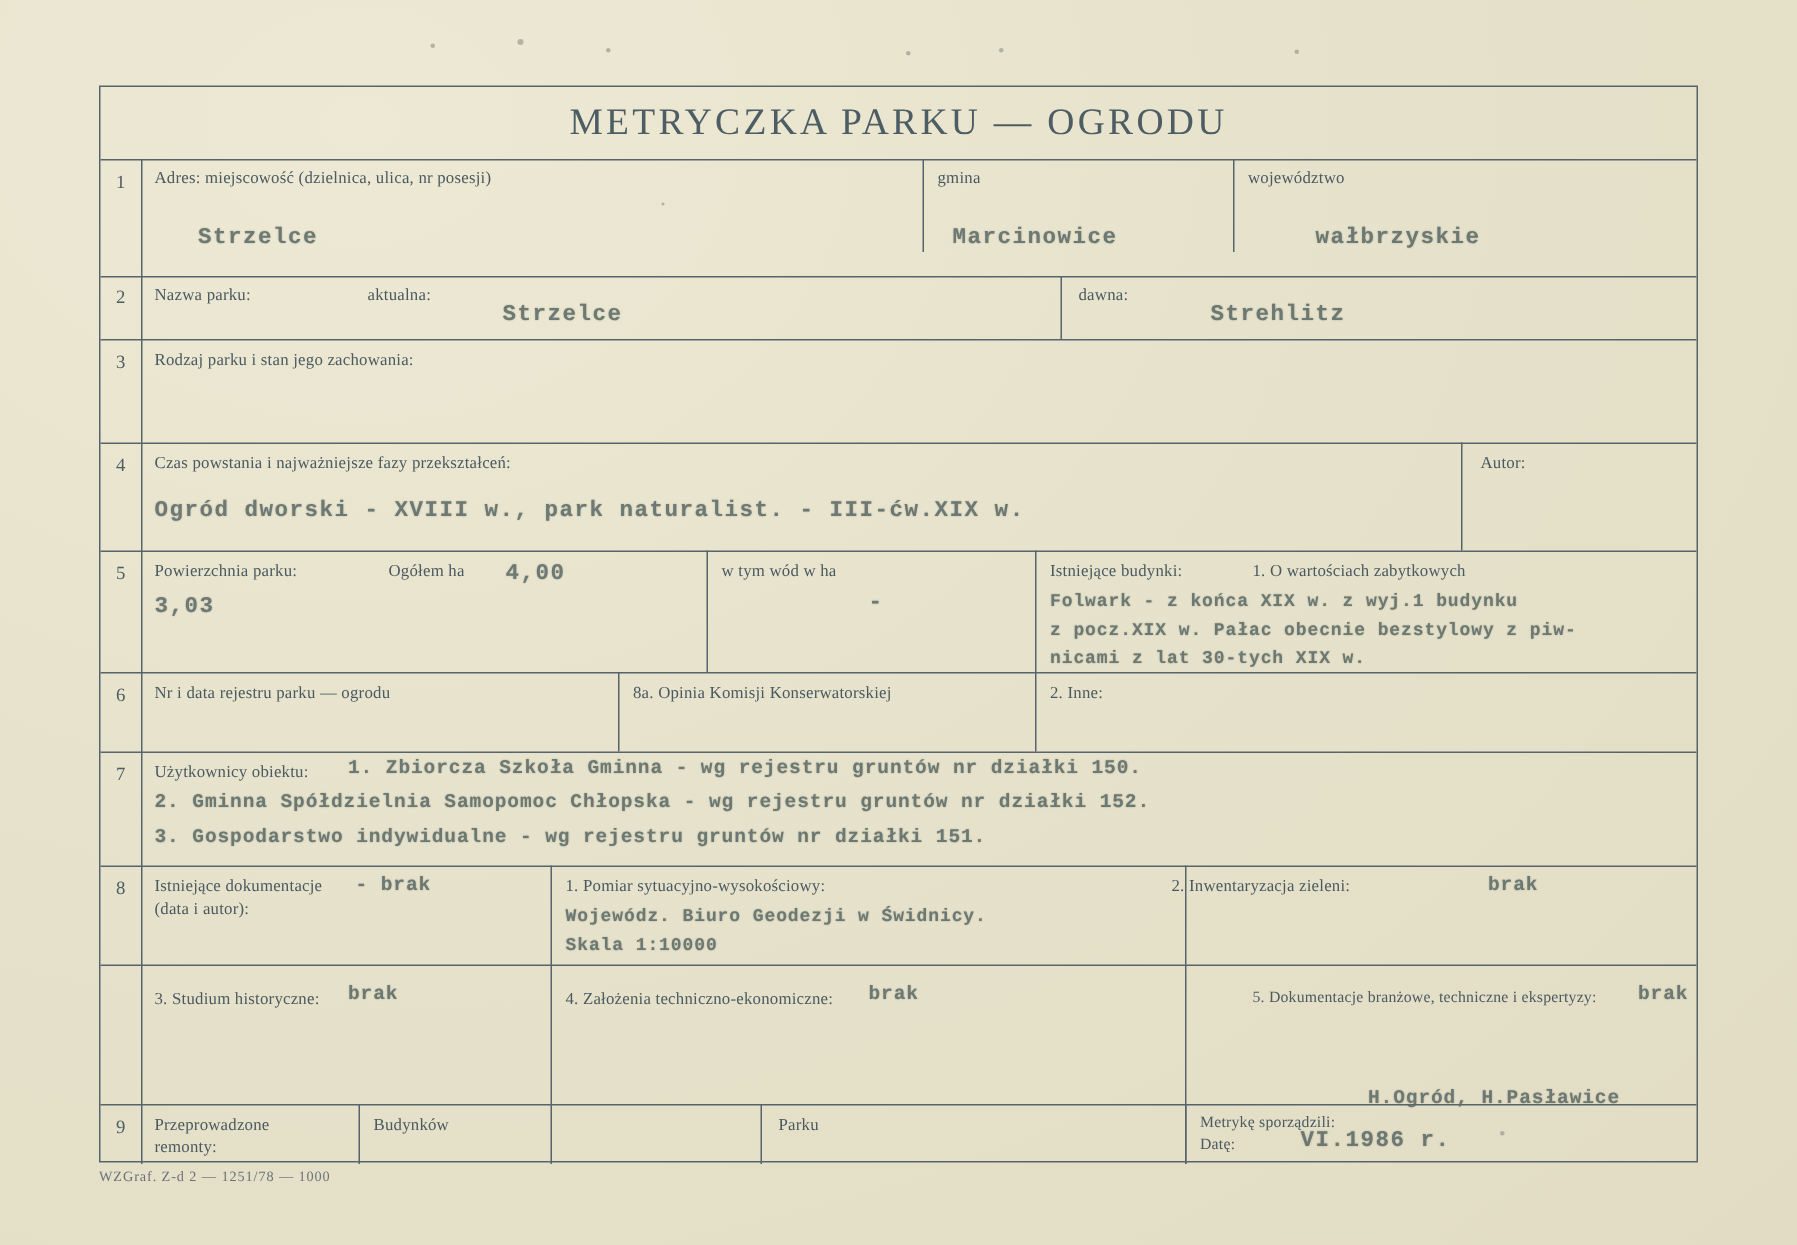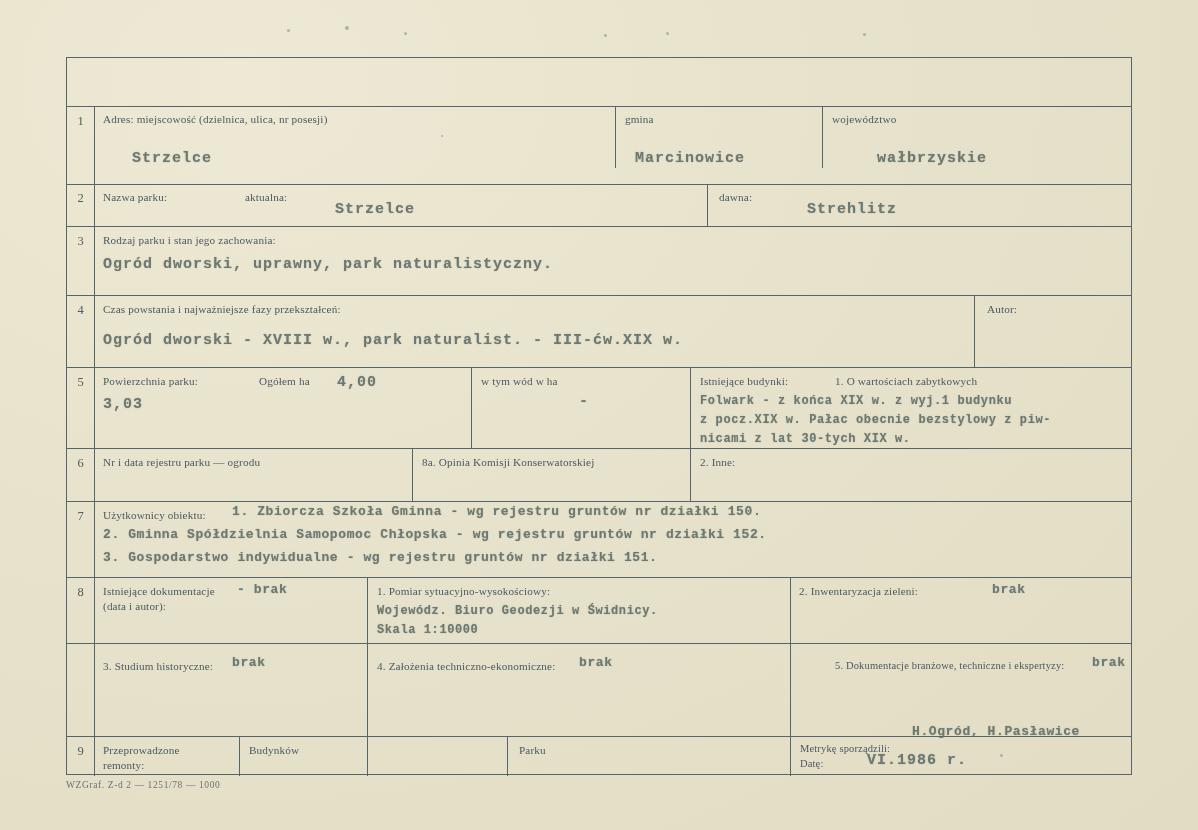--- a/index.html
+++ b/index.html
@@ -107,6 +107,7 @@
 
   <div class="sheet">
 
+    <div class="title">METRYCZKA PARKU — OGRODU</div>
     <div class="hline" style="top:48px;"></div>
 
     <div class="vline" style="left:27px;top:48px;height:670px;"></div>

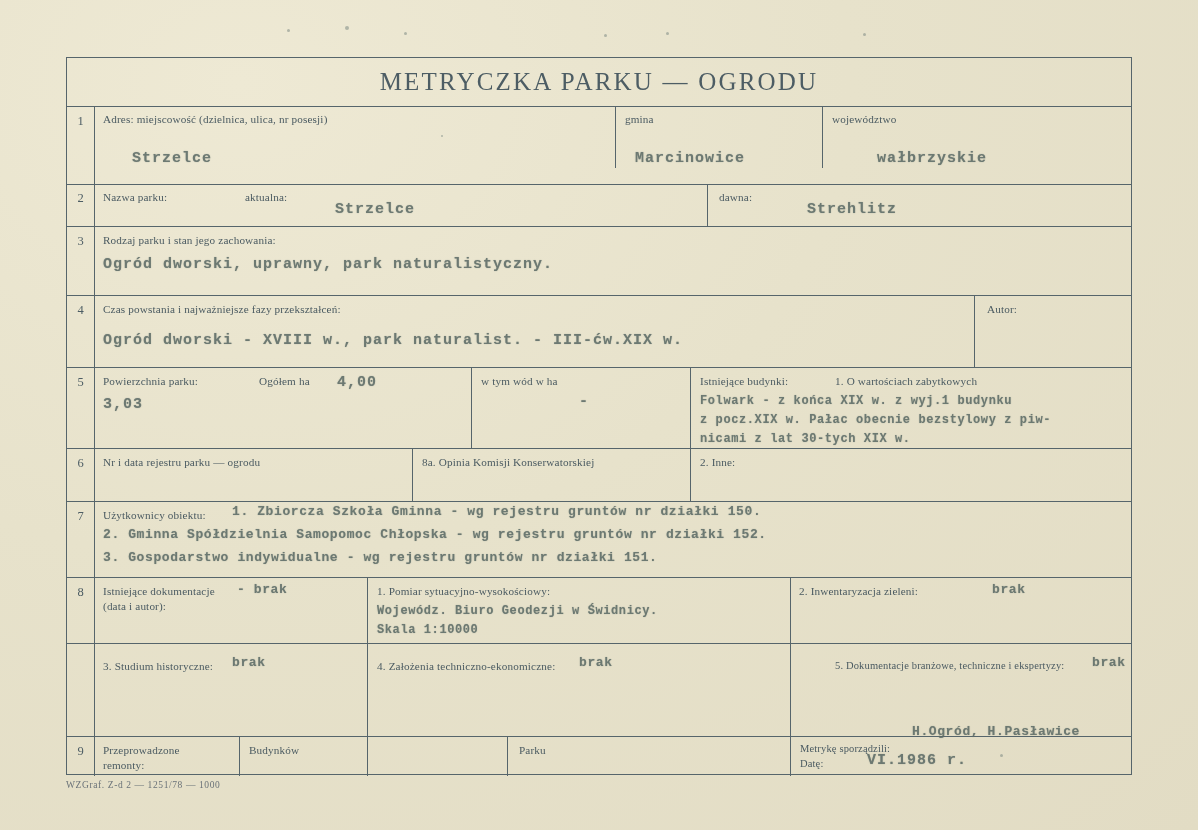--- a/index.html
+++ b/index.html
@@ -133,7 +133,6 @@
 
     <div class="numcell" style="left:0;top:176px;">3</div>
     <div class="lbl" style="left:36px;top:176px;">Rodzaj parku i stan jego zachowania:</div>
-    <div class="tw big" style="left:36px;top:198px;">Ogród dworski, uprawny, park naturalistyczny.</div>
     <div class="hline" style="top:237px;"></div>
 
     <div class="numcell" style="left:0;top:245px;">4</div>

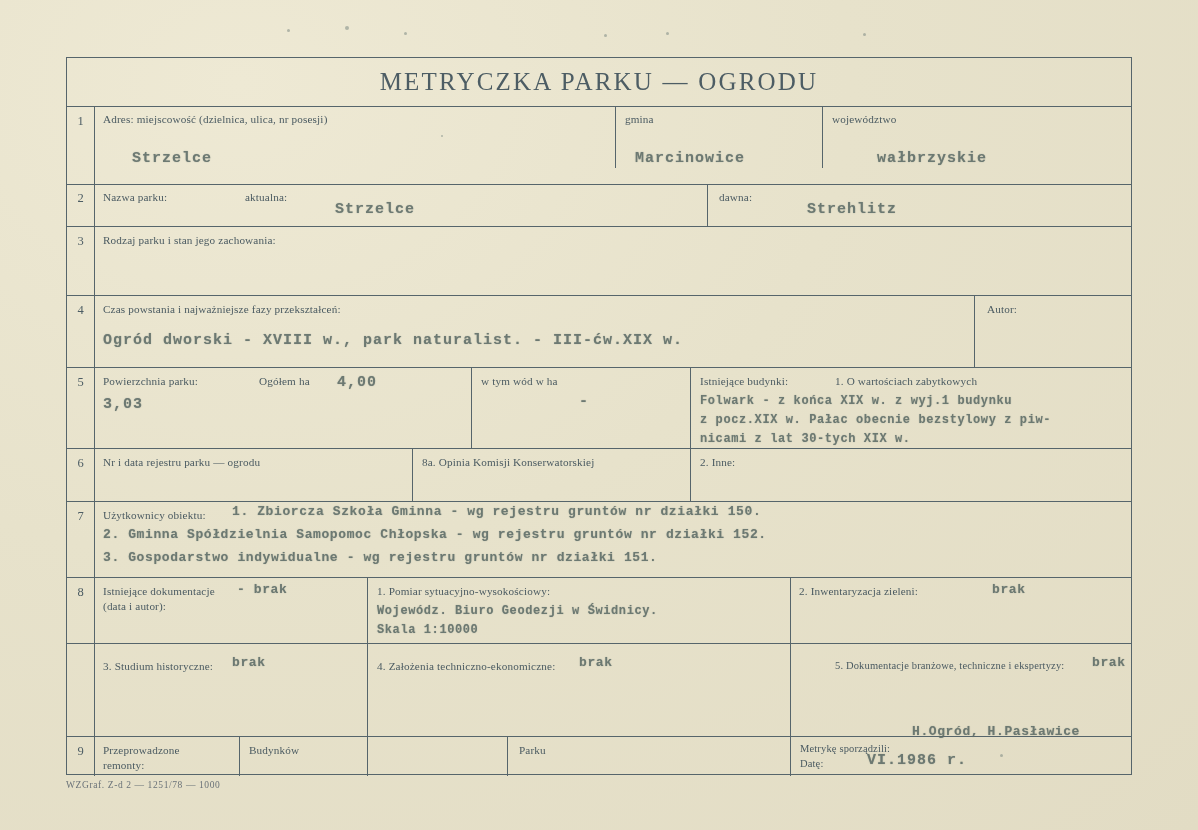--- a/index.html
+++ b/index.html
@@ -184,7 +184,7 @@
     <div class="tw sm" style="left:310px;top:565px;">Skala 1:10000</div>
 
     <div class="vline" style="left:723px;top:519px;height:66px;"></div>
-    <div class="lbl" style="left:732px;top:527px;">2. Inwentaryzacja zieleni:</div>
+    <div class="lbl" style="left:714px;top:527px;">2. Inwentaryzacja zieleni:</div>
     <div class="tw" style="left:925px;top:524px;">brak</div>
 
     <div class="hline" style="top:585px;"></div>

